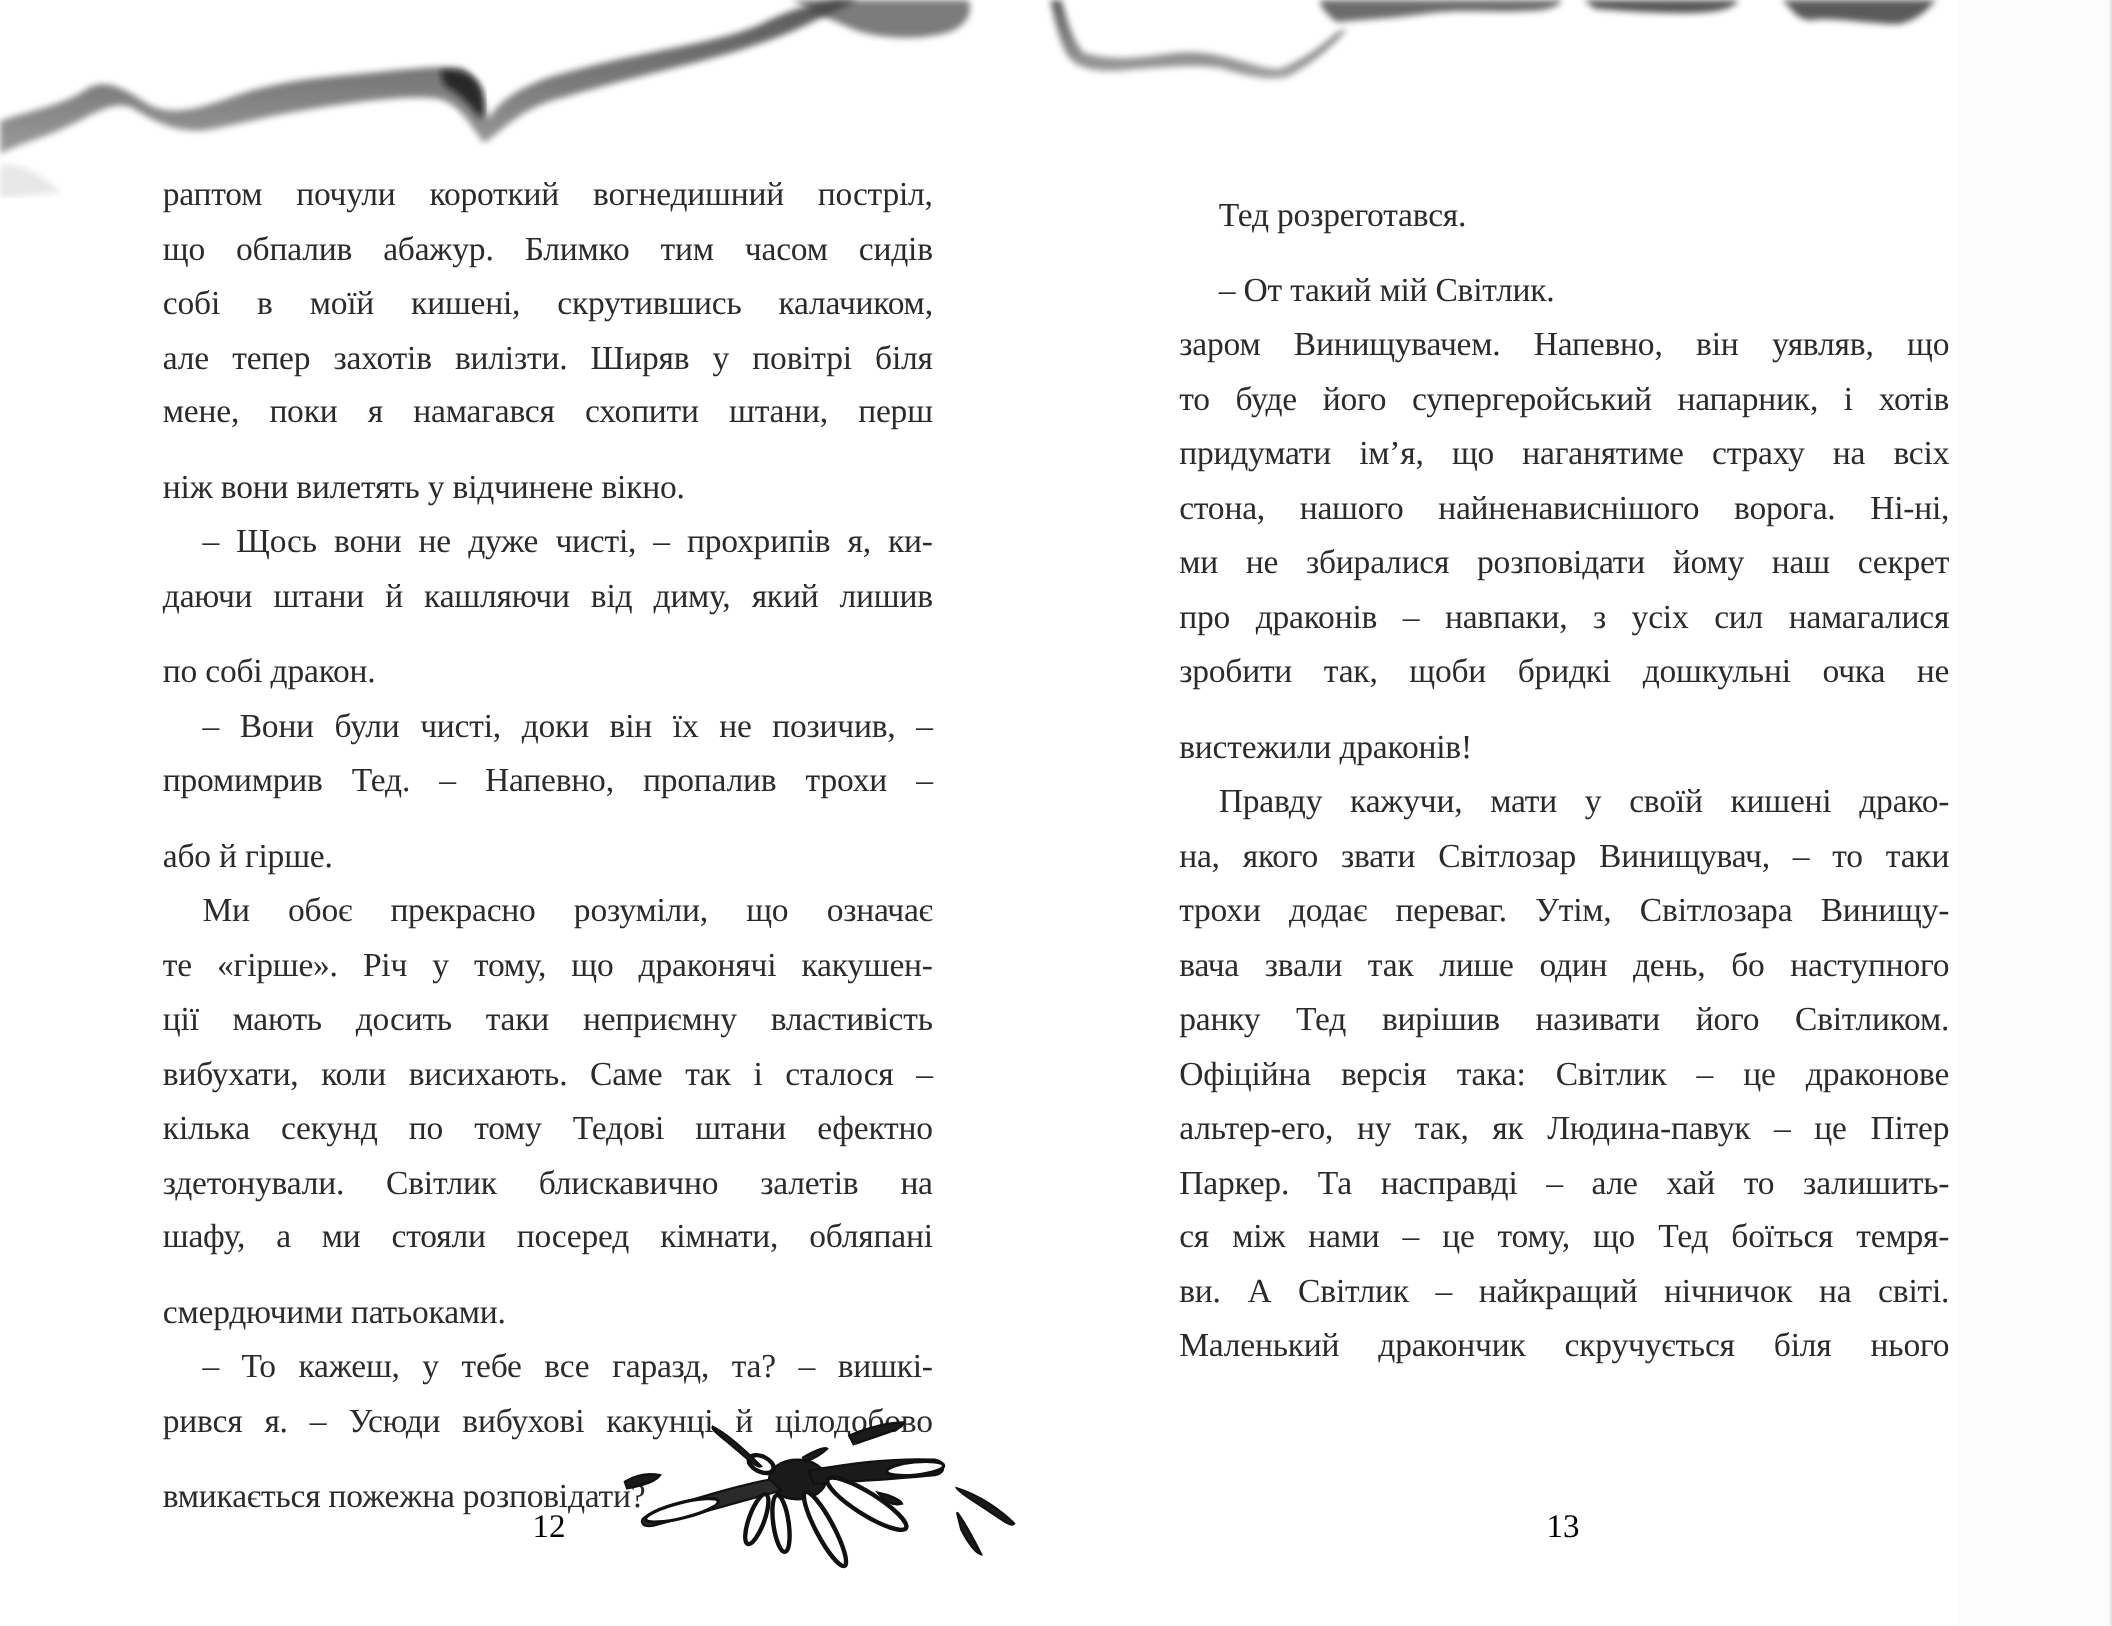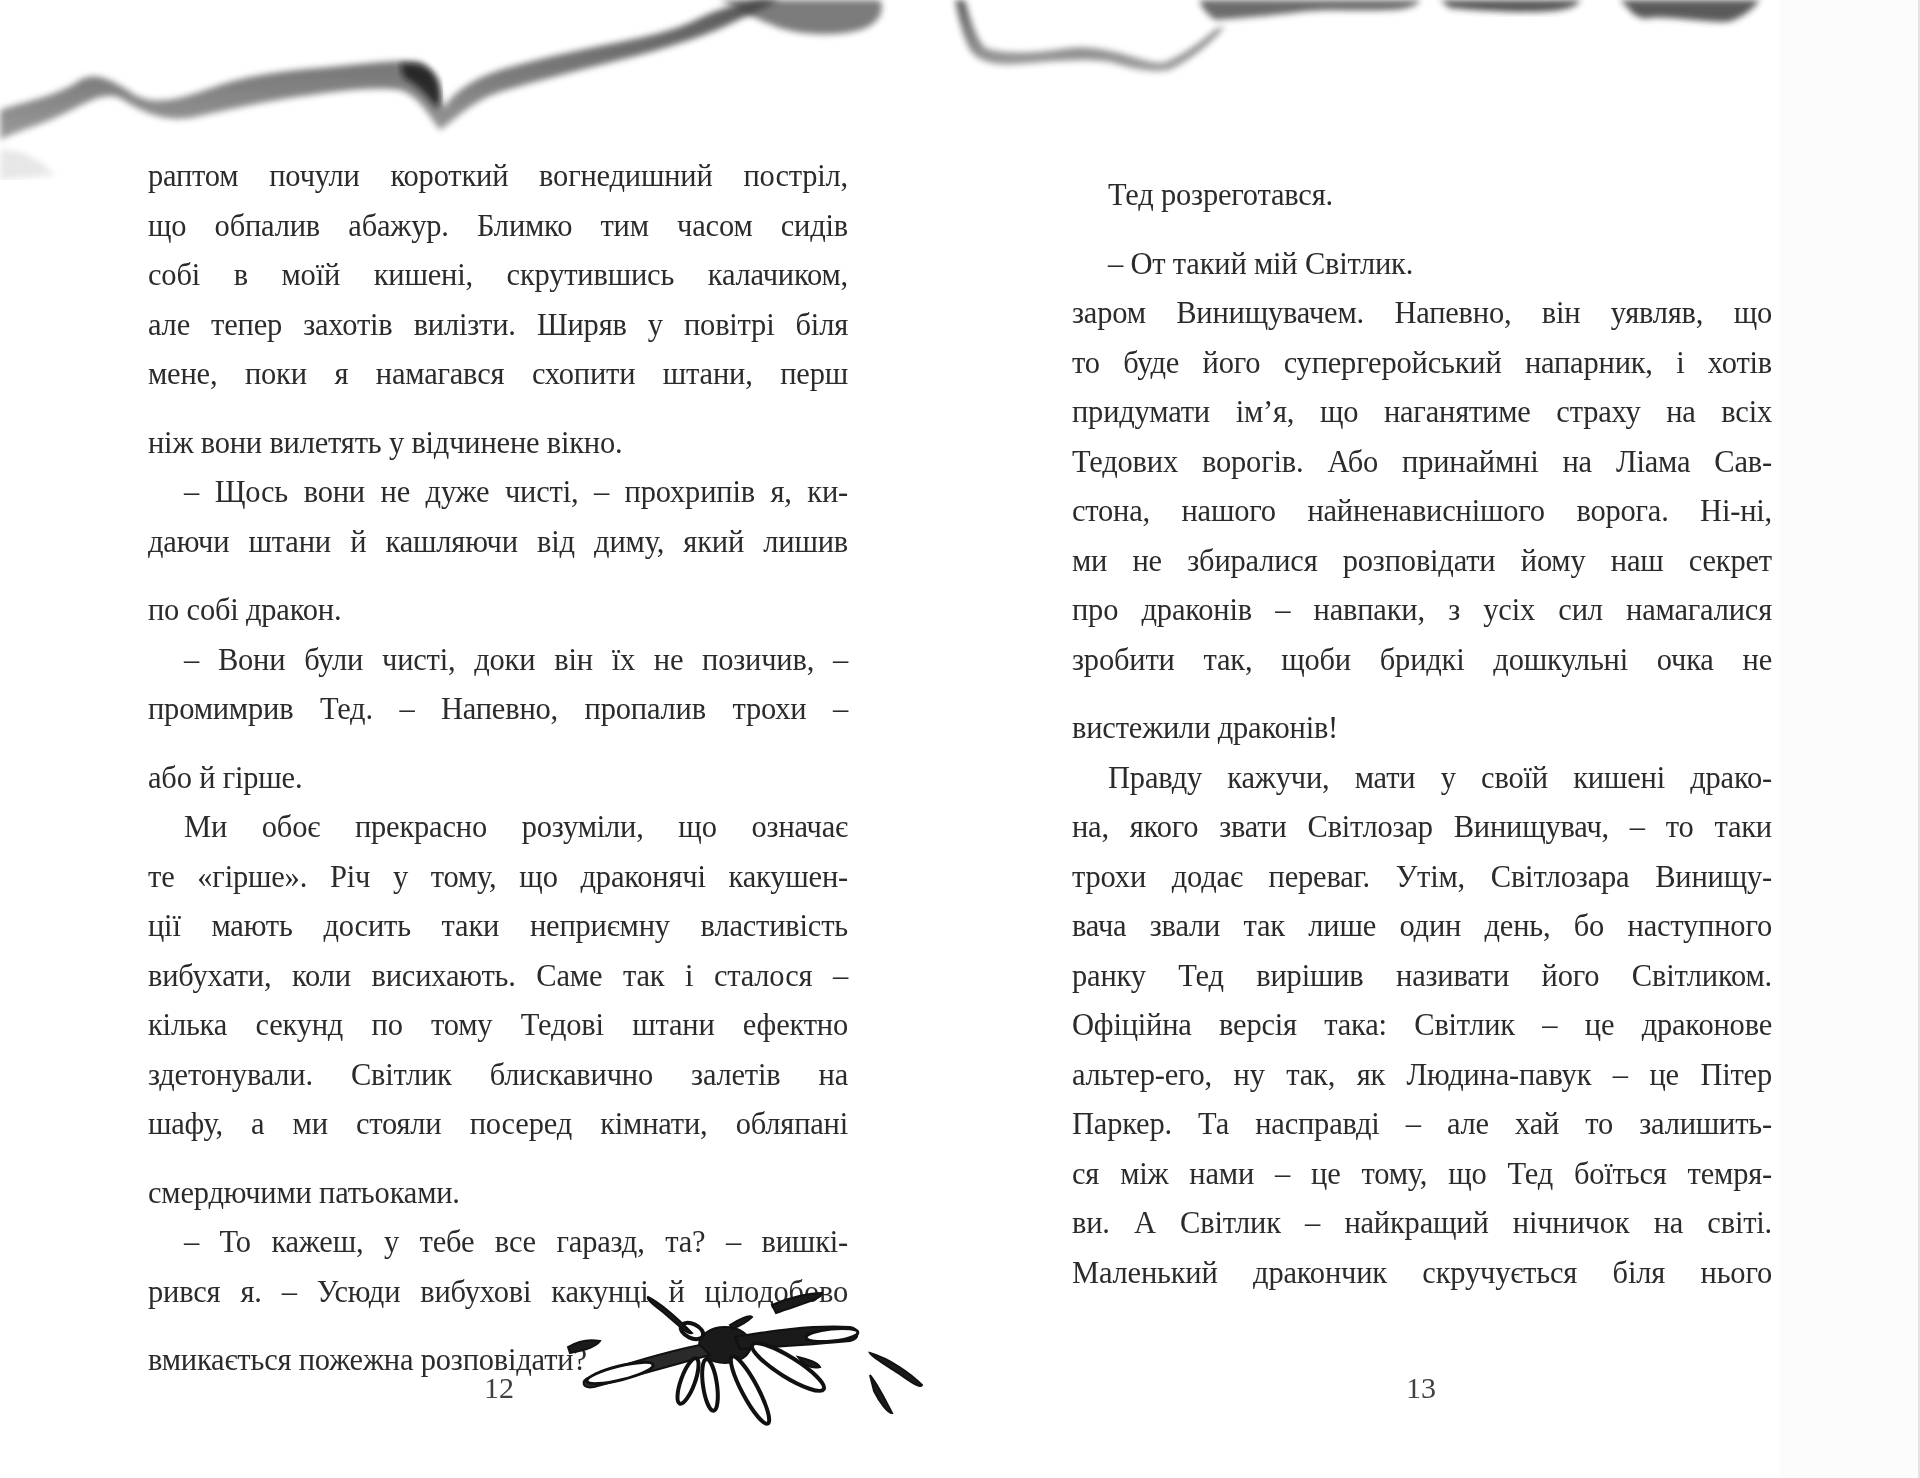--- a/index.html
+++ b/index.html
@@ -143,7 +143,6 @@
     <span class="line">заром Винищувачем. Напевно, він уявляв, що</span>
     <span class="line">то буде його супергеройський напарник, і хотів</span>
     <span class="line">придумати ім’я, що наганятиме страху на всіх</span>
-    <span class="line">Тедових ворогів. Або принаймні на Ліама Сав-</span>
     <span class="line">стона, нашого найненависнішого ворога. Ні-ні,</span>
     <span class="line">ми не збиралися розповідати йому наш секрет</span>
     <span class="line">про драконів – навпаки, з усіх сил намагалися</span>

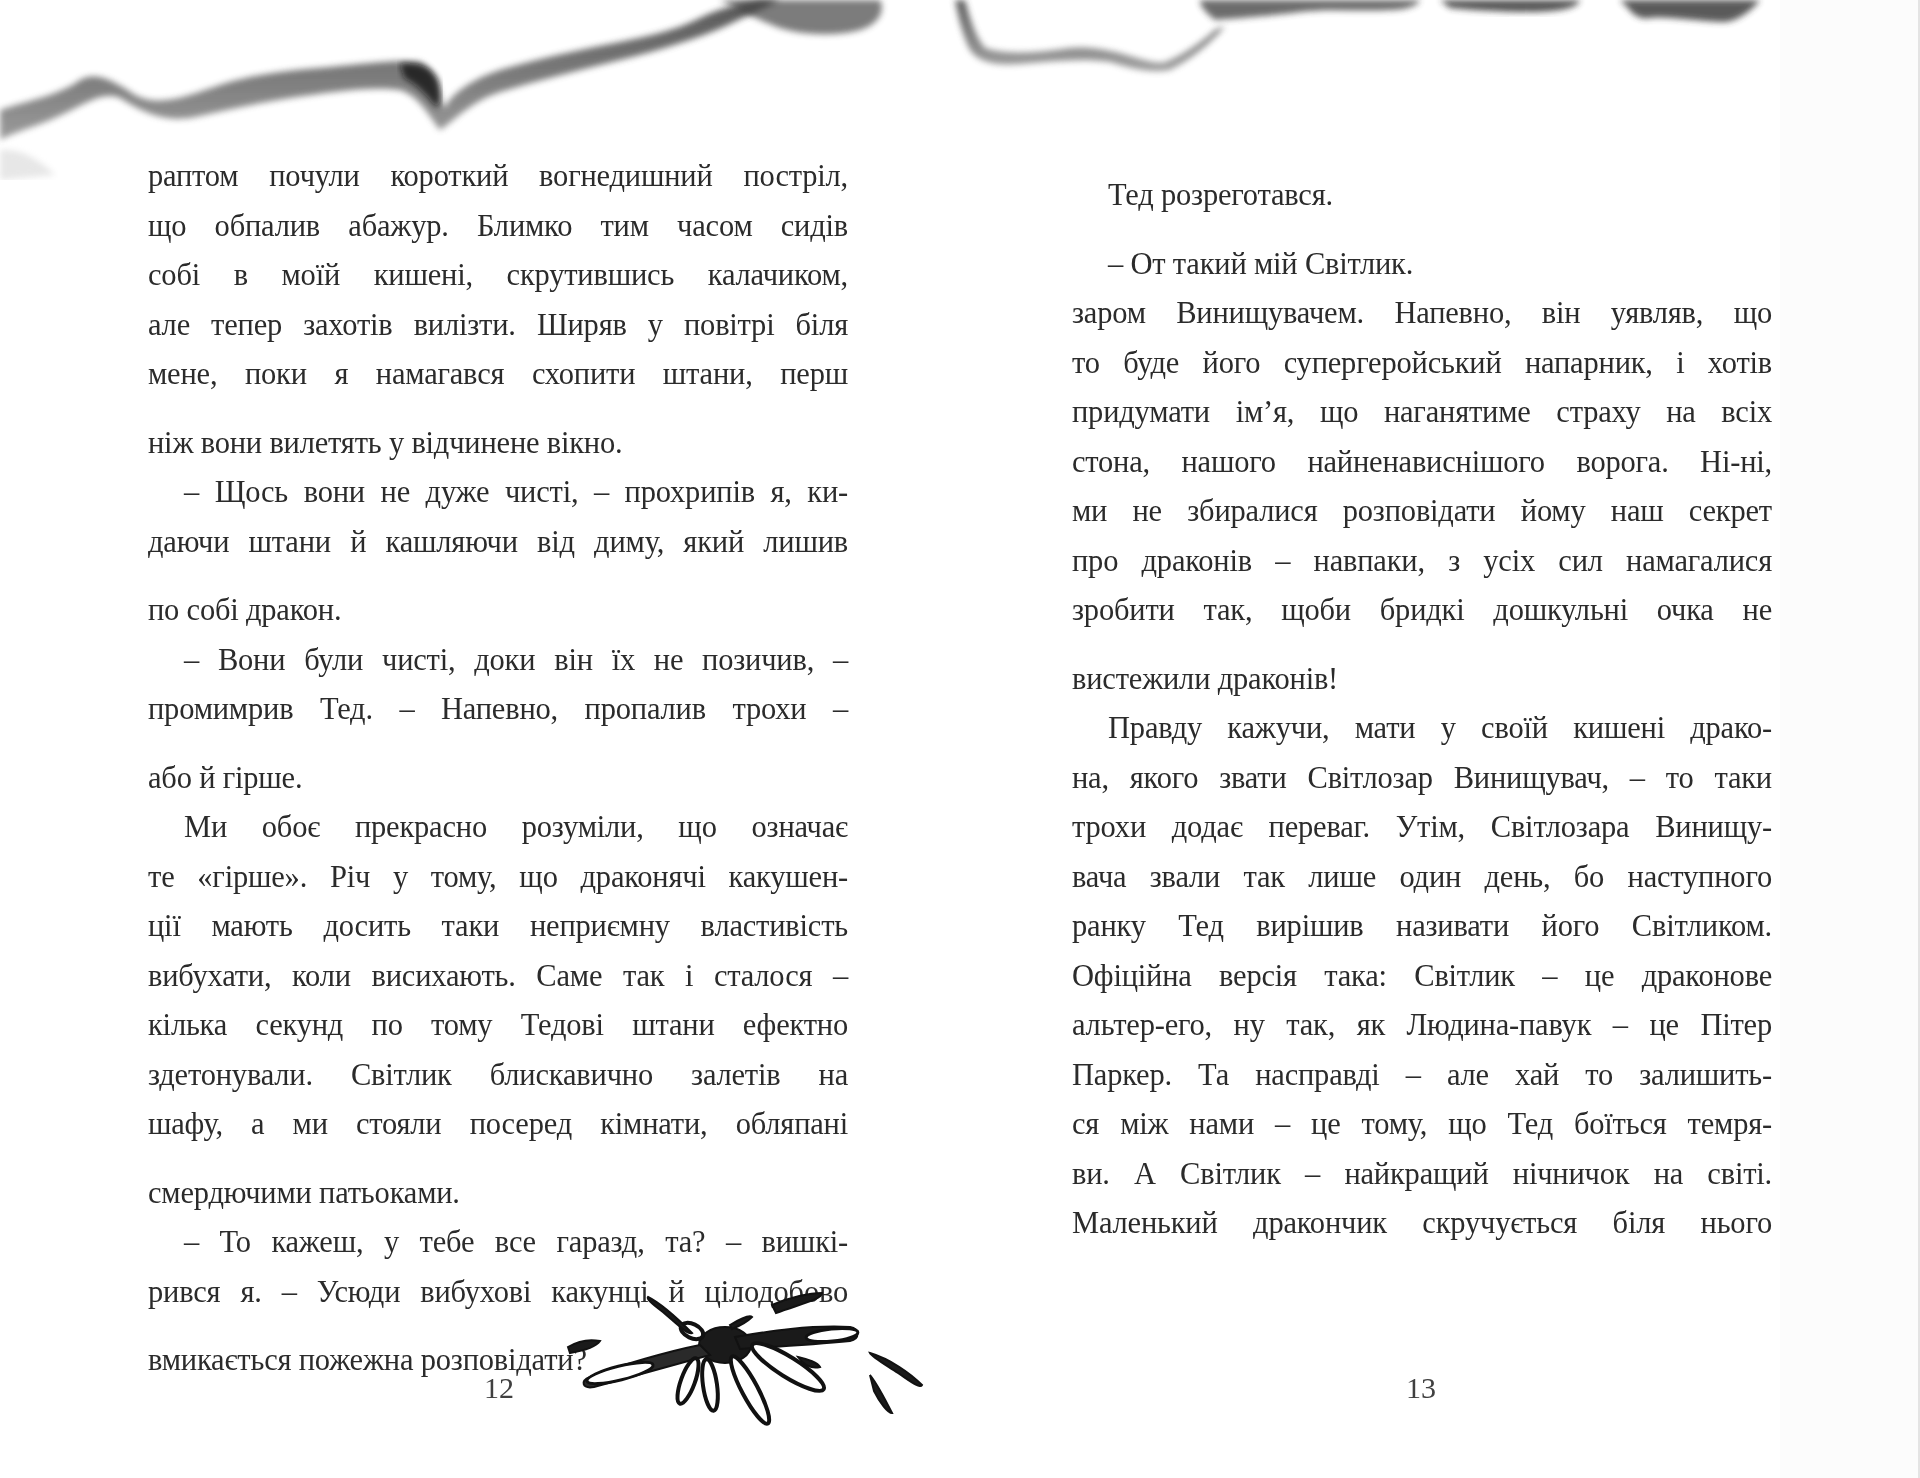--- a/index.html
+++ b/index.html
@@ -67,7 +67,7 @@
       top: 1368px;
       font-size: 30px;
       line-height: 40px;
-      color: #404040;
+      color: #000000;
     }
     .page-number.left { left: 484px; }
     .page-number.right { left: 1406px; }

